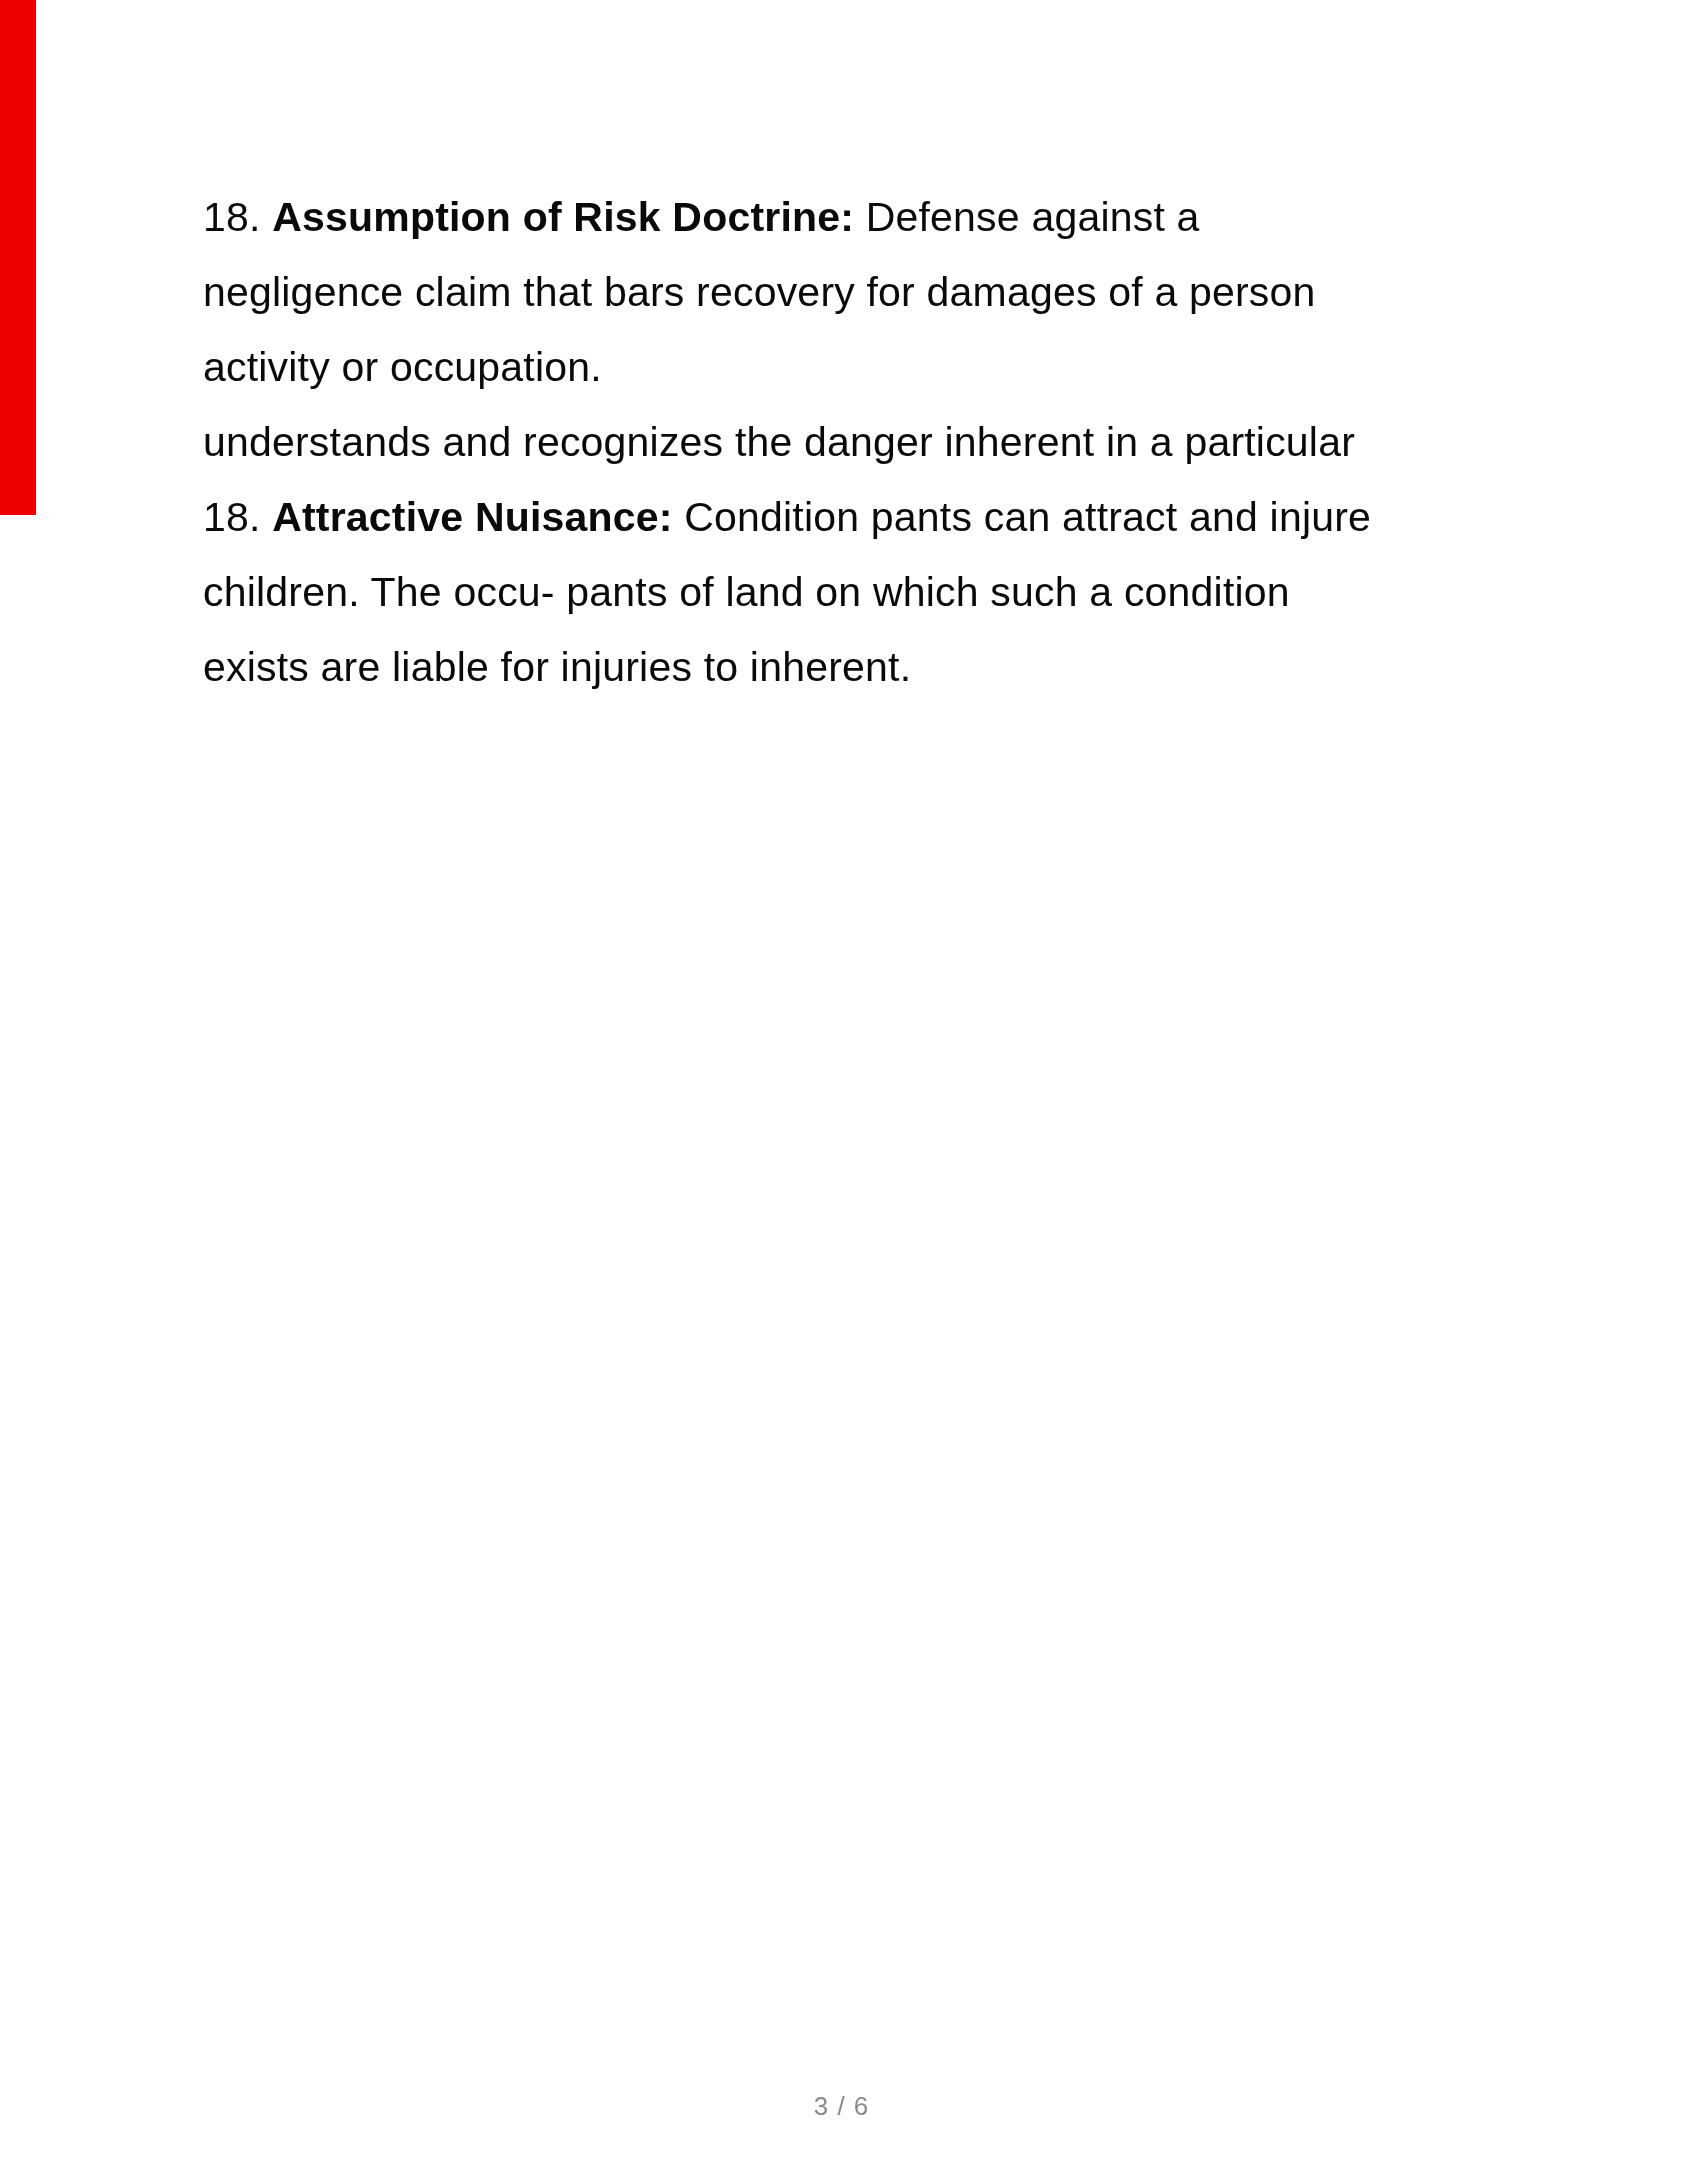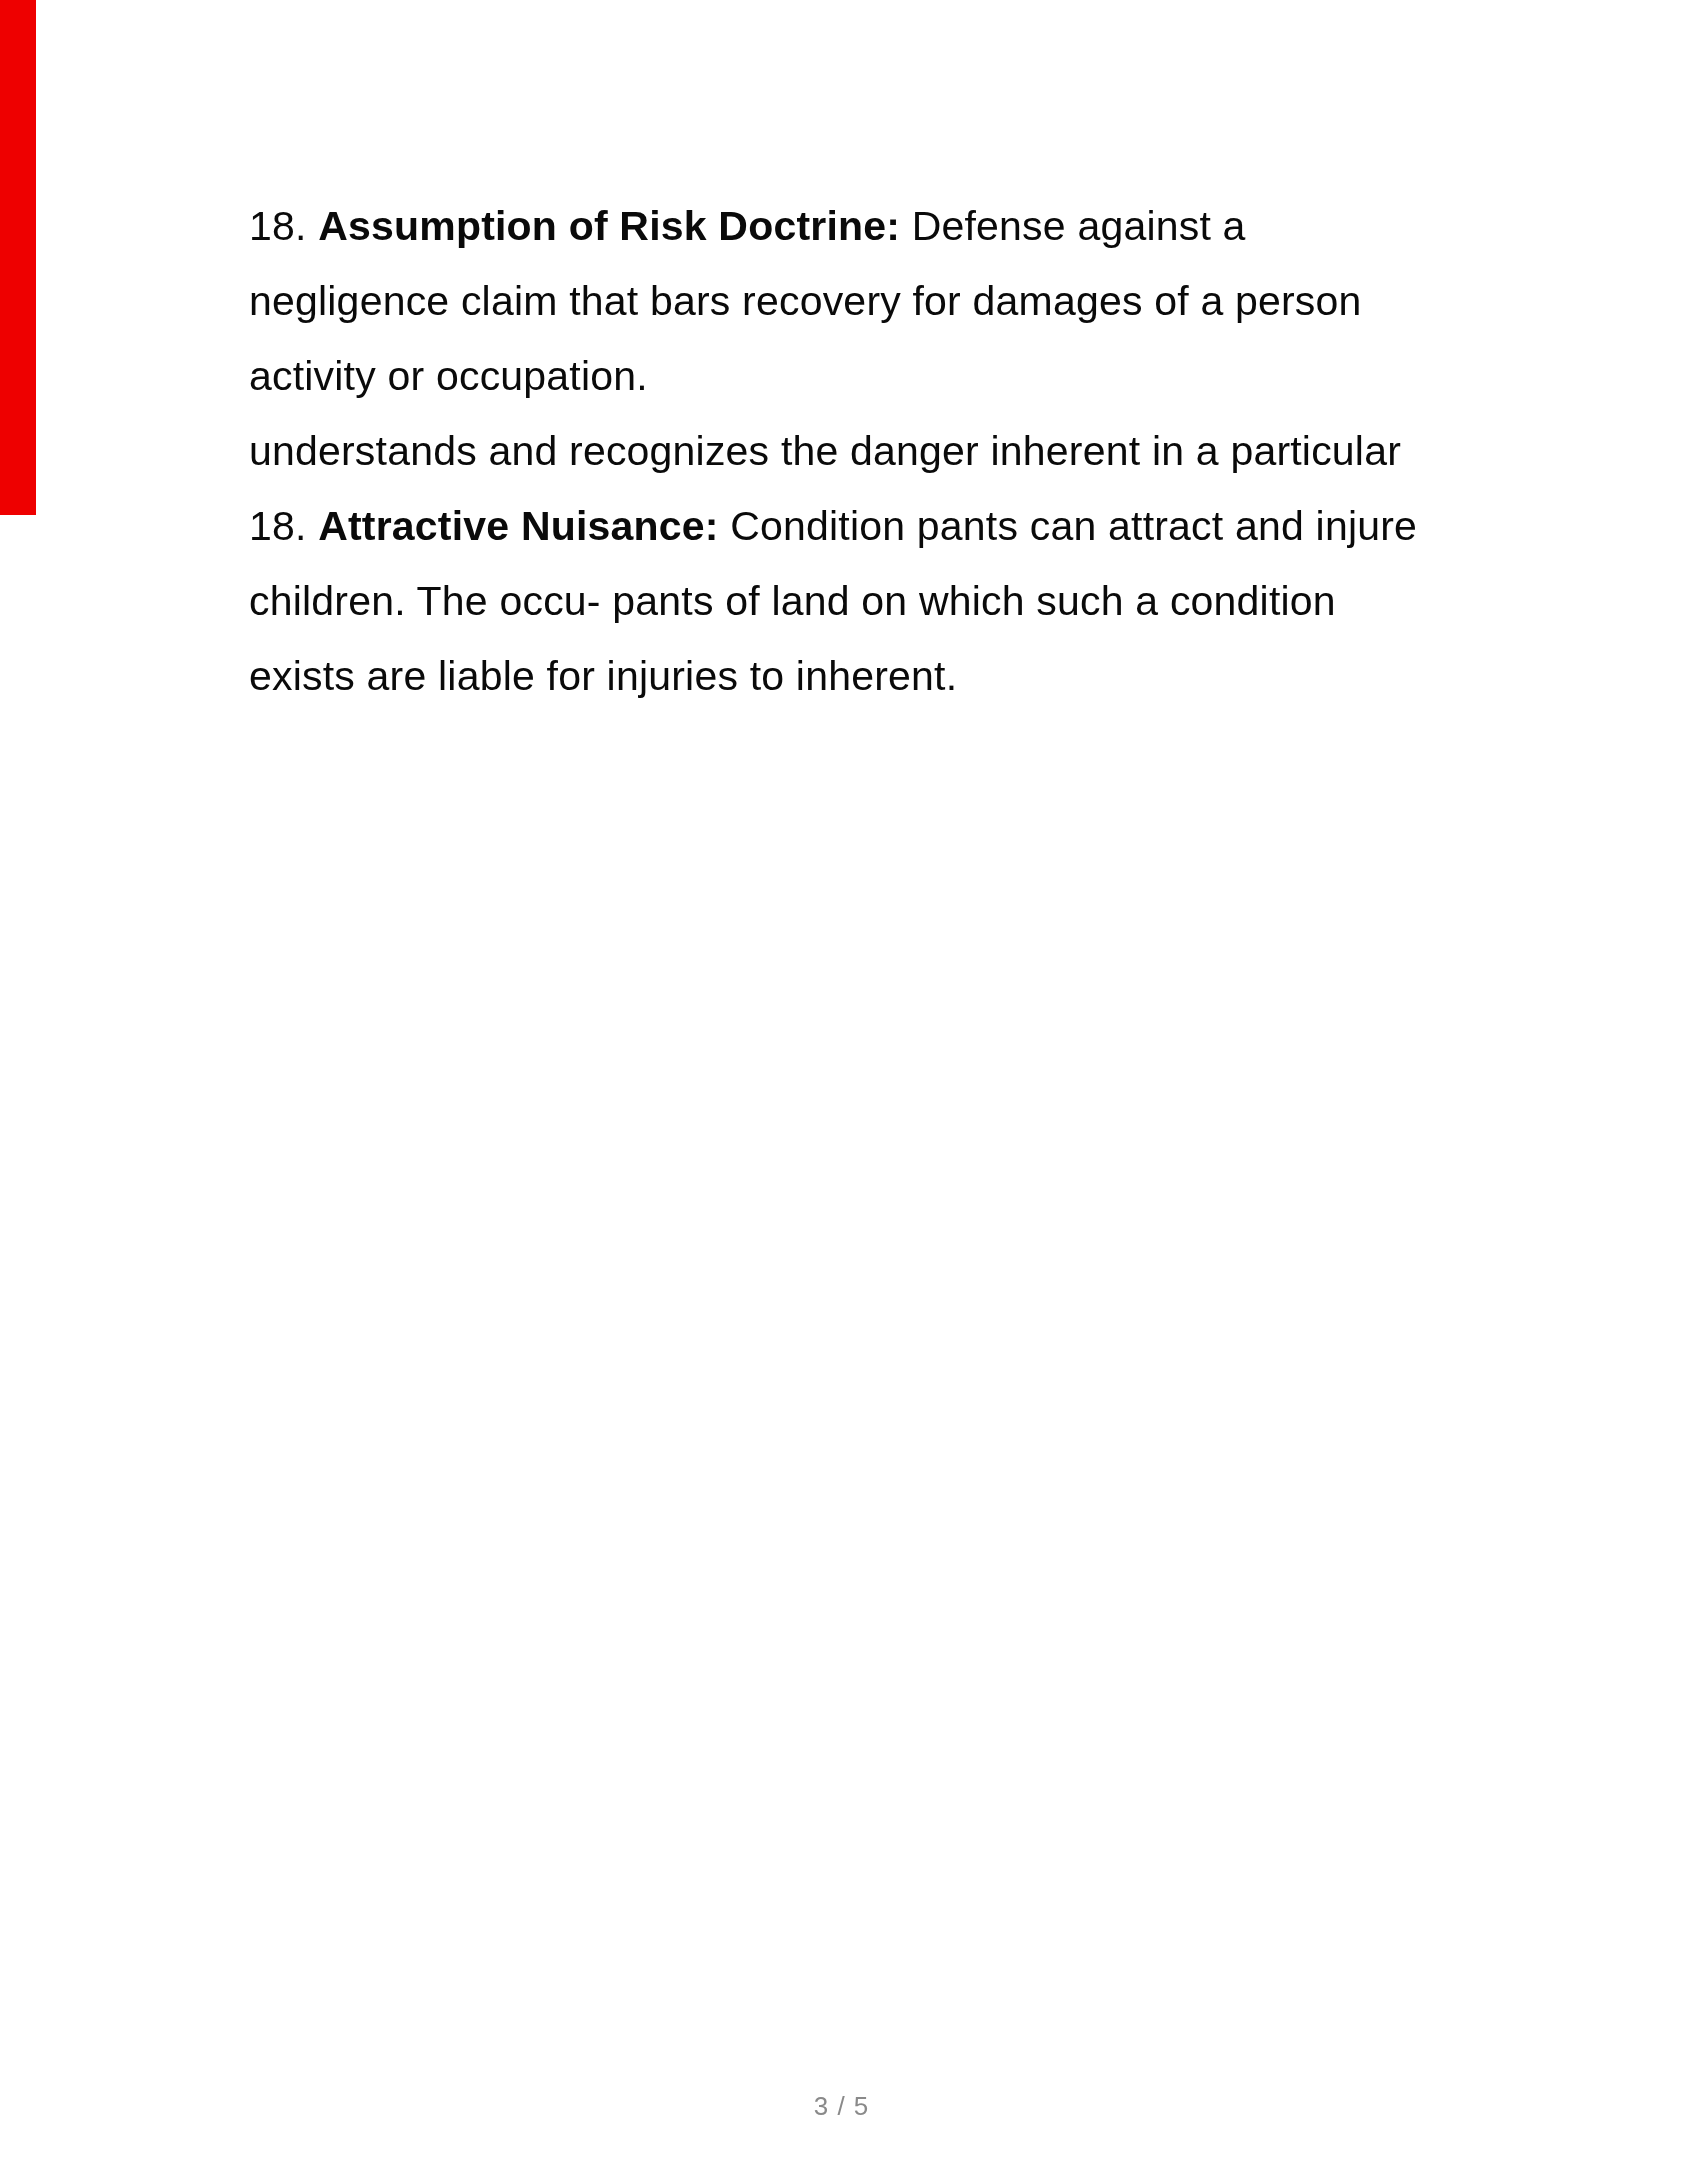--- a/index.html
+++ b/index.html
@@ -25,9 +25,8 @@
   .text-block {
     position: absolute;
     left: 203px;
-    top: 189px;
+    top: 180px;
     width: 1277px;
-    margin-left: 46px;
   }
   .line {
     font-size: 41px;

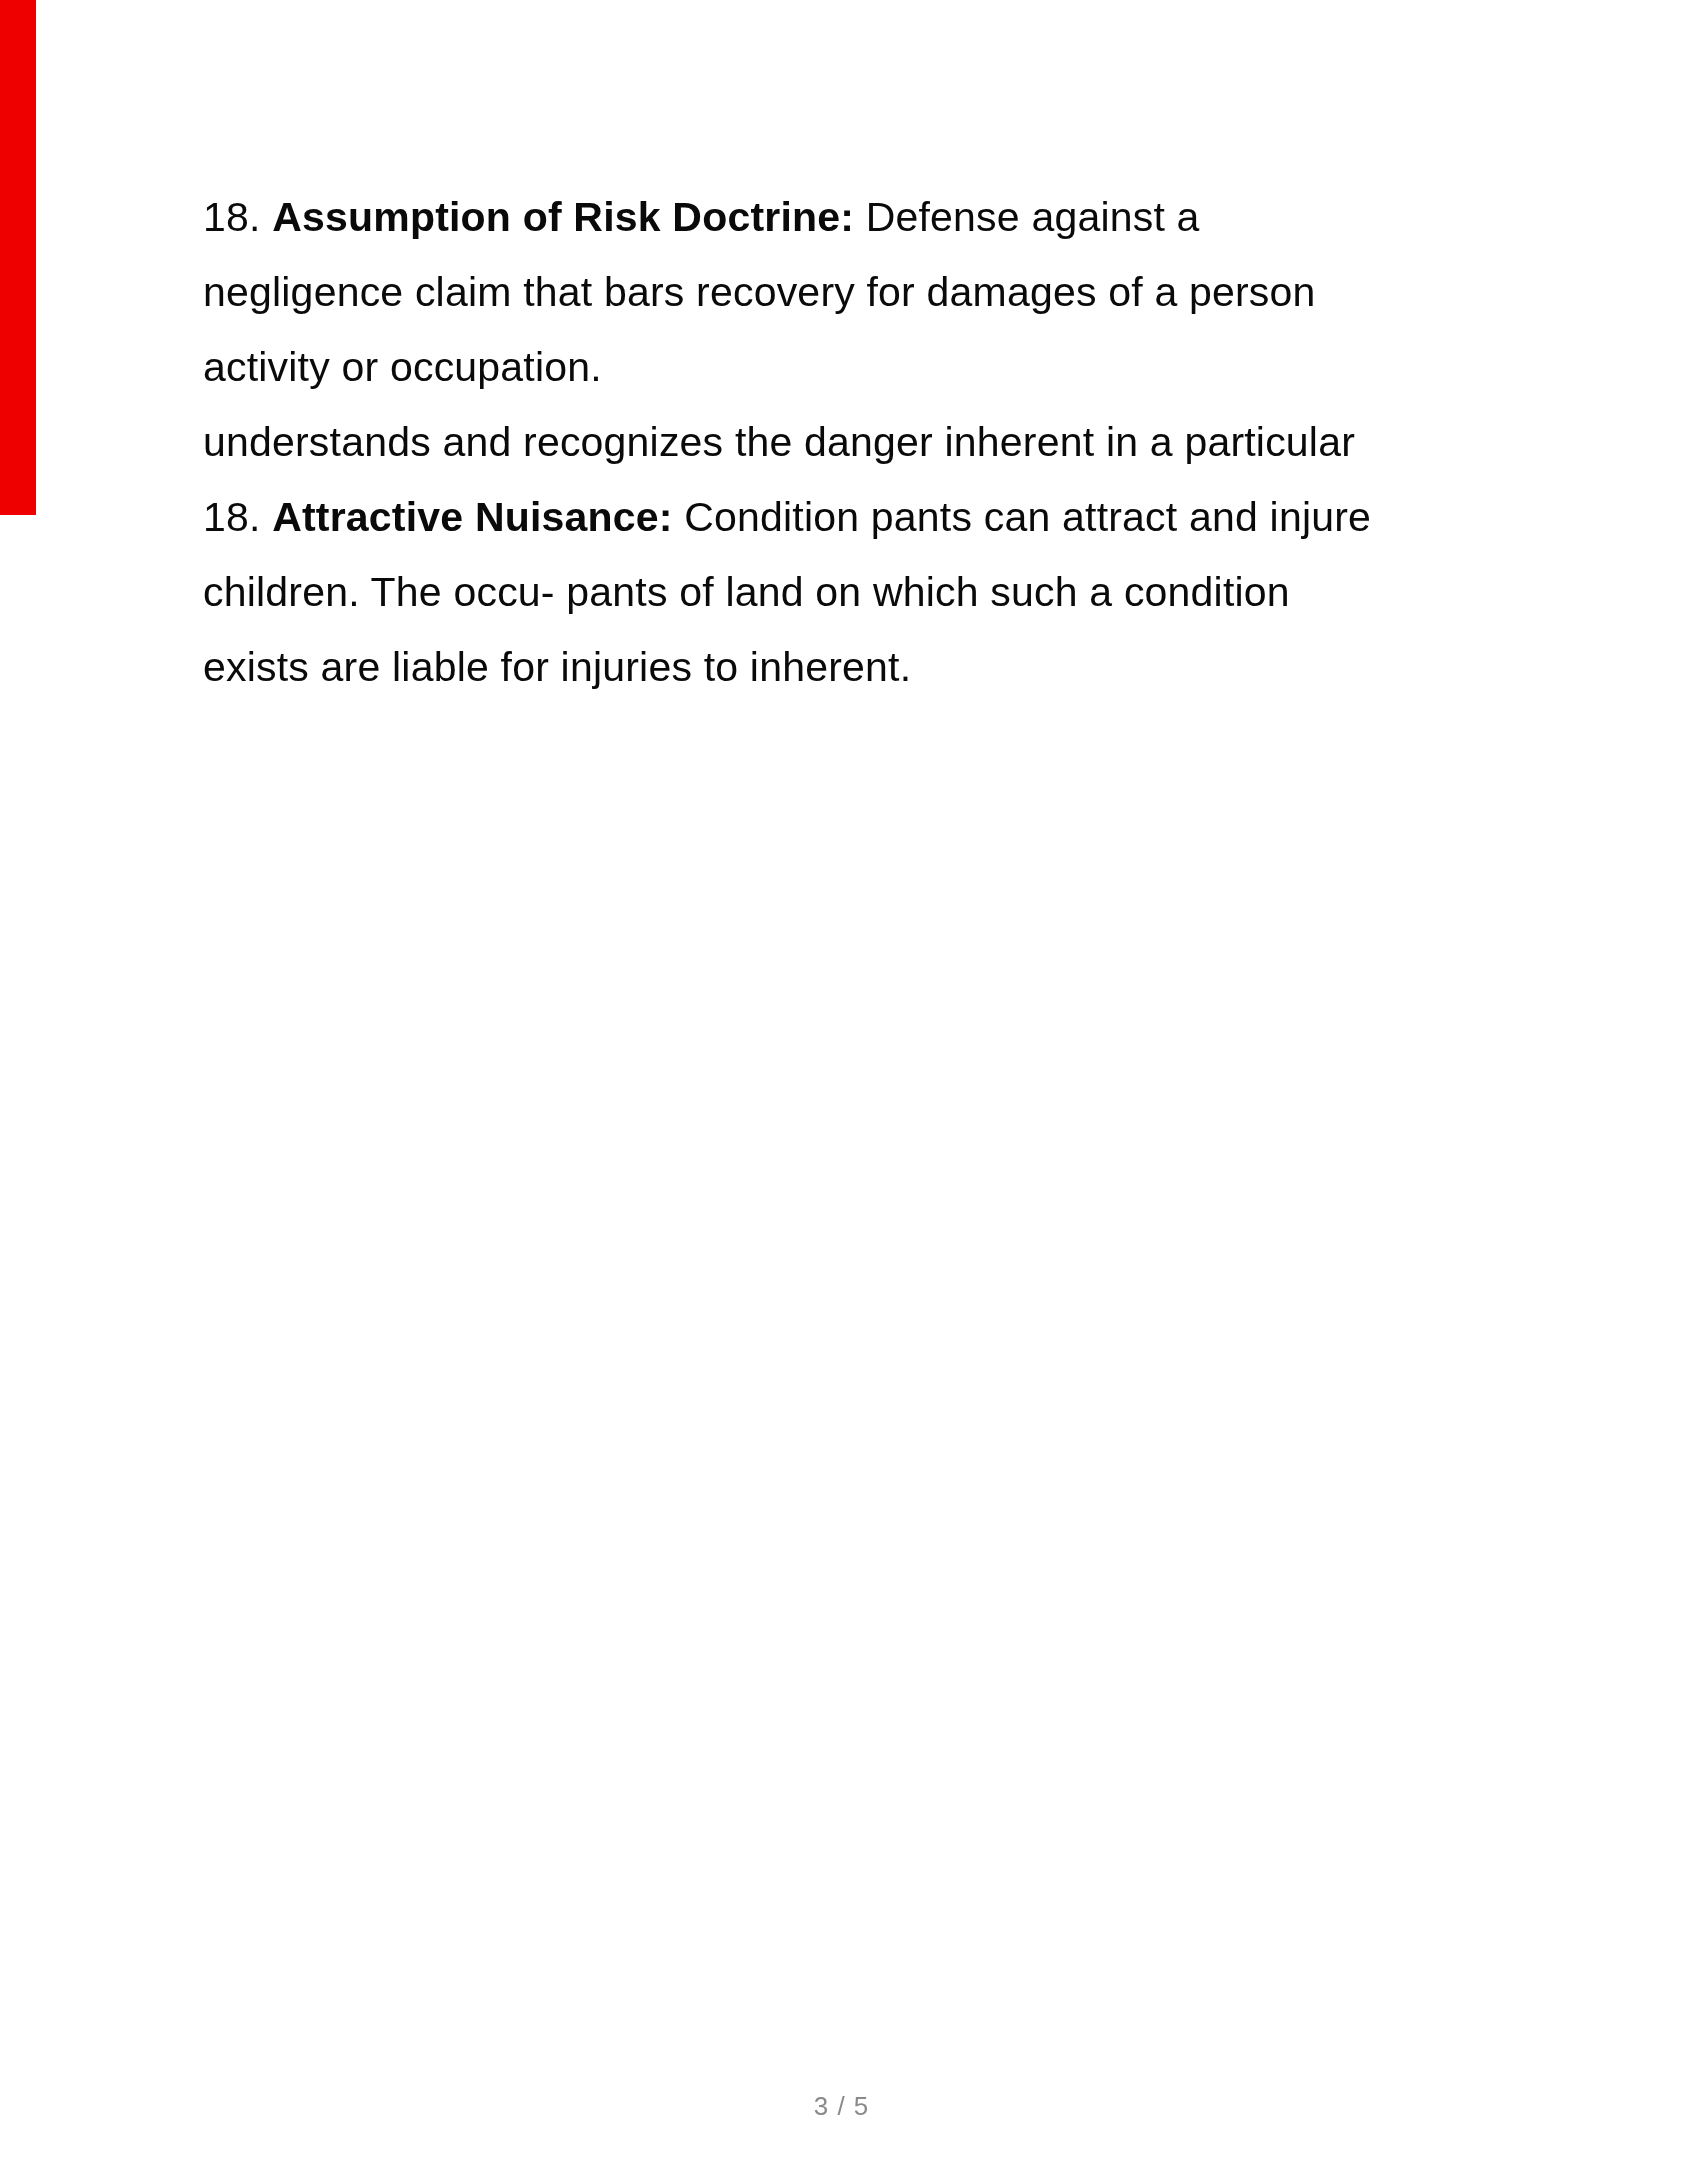--- a/index.html
+++ b/index.html
@@ -60,7 +60,7 @@
       <div class="line"><span class="seg">children. The occu- pants of land on which such a condition</span></div>
       <div class="line"><span class="seg">exists are liable for injuries to inherent.</span></div>
     </div>
-  <div class="page-footer" style="color: rgb(138, 138, 138);">3 / 5</div>
+  <div class="page-footer" style="color: rgb(138, 138, 138);">3 / 6</div>
 </div>
 
 

